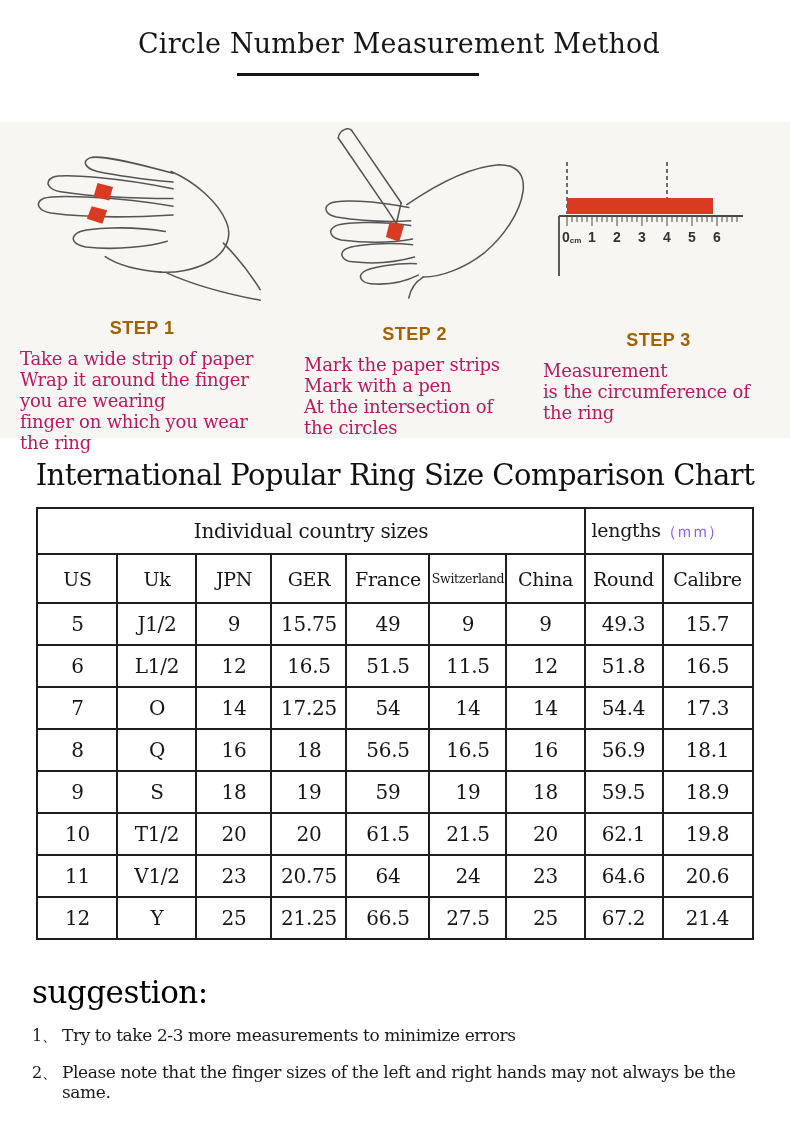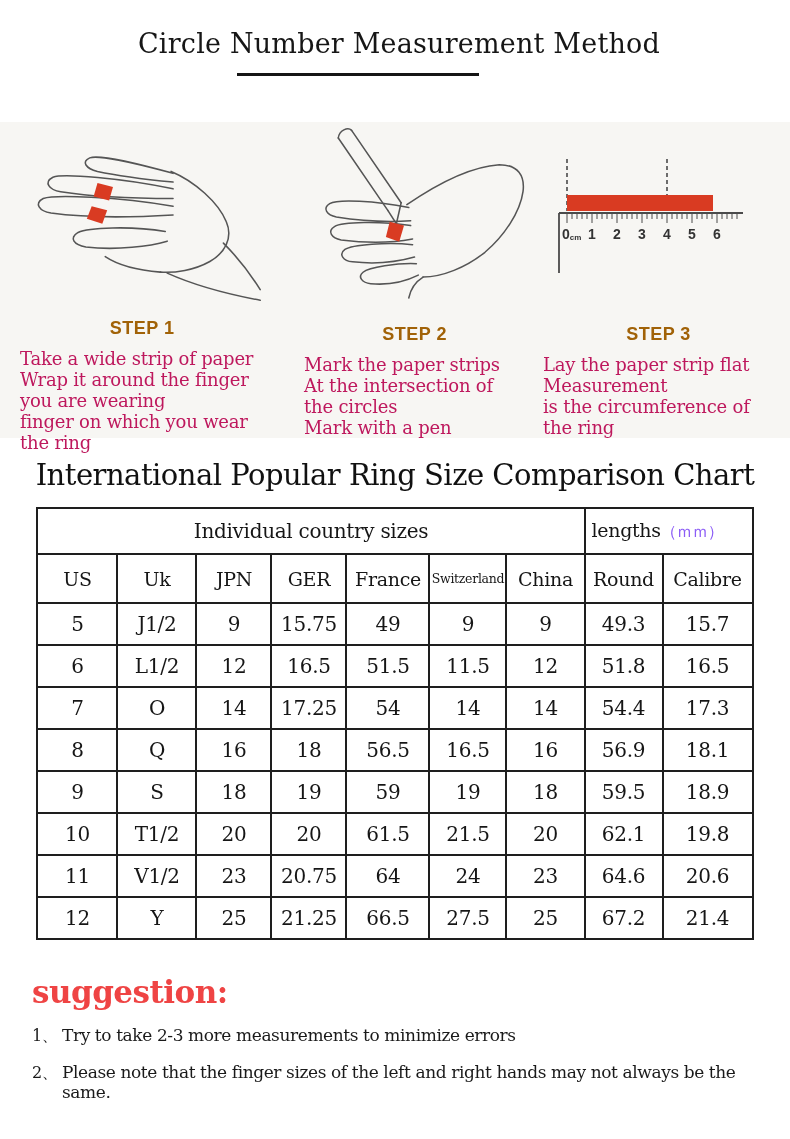--- a/index.html
+++ b/index.html
@@ -189,7 +189,6 @@
     </div>
     <div class="step-label">STEP 3</div>
     <div class="step-lines">
-      <div>Lay the paper strip flat</div>
       <div>Measurement</div>
       <div>is the circumference of the ring</div>
     </div>

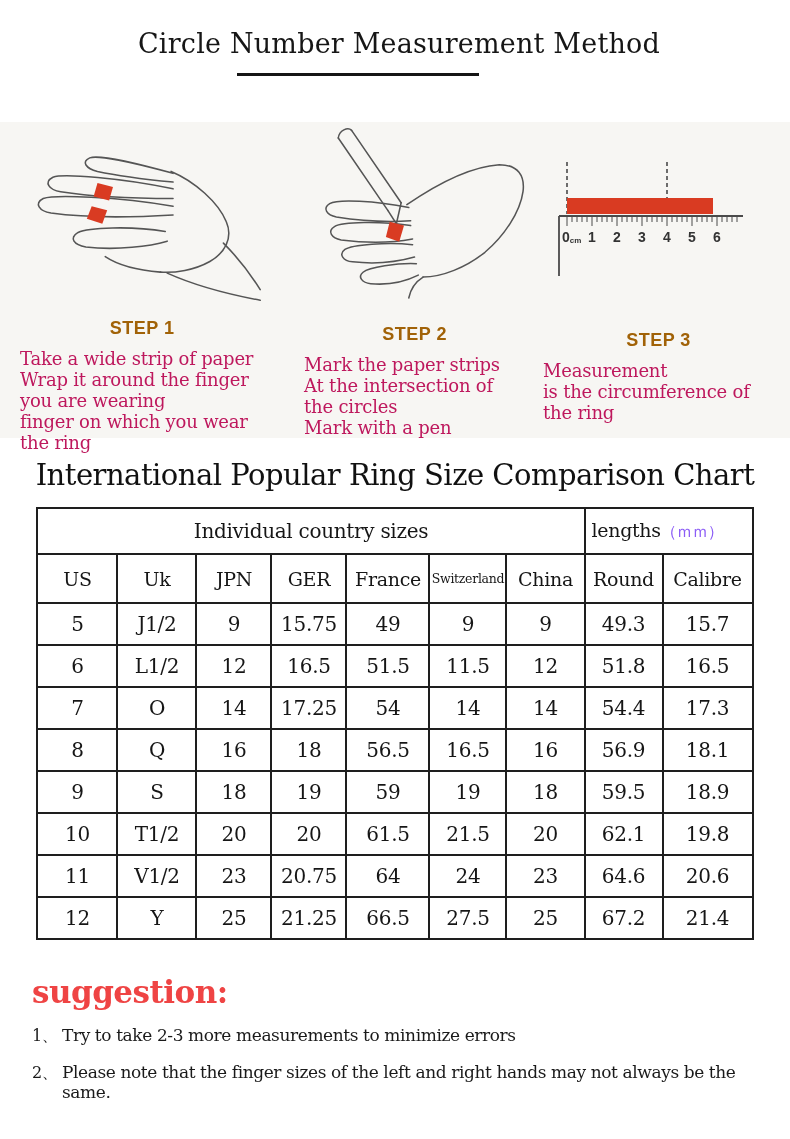--- a/index.html
+++ b/index.html
@@ -126,8 +126,8 @@
     <div class="step-label">STEP 2</div>
     <div class="step-lines">
       <div>Mark the paper strips</div>
+      <div>Mark with a pen</div>
       <div>At the intersection of the circles</div>
-      <div>Mark with a pen</div>
     </div>
   </div>
 

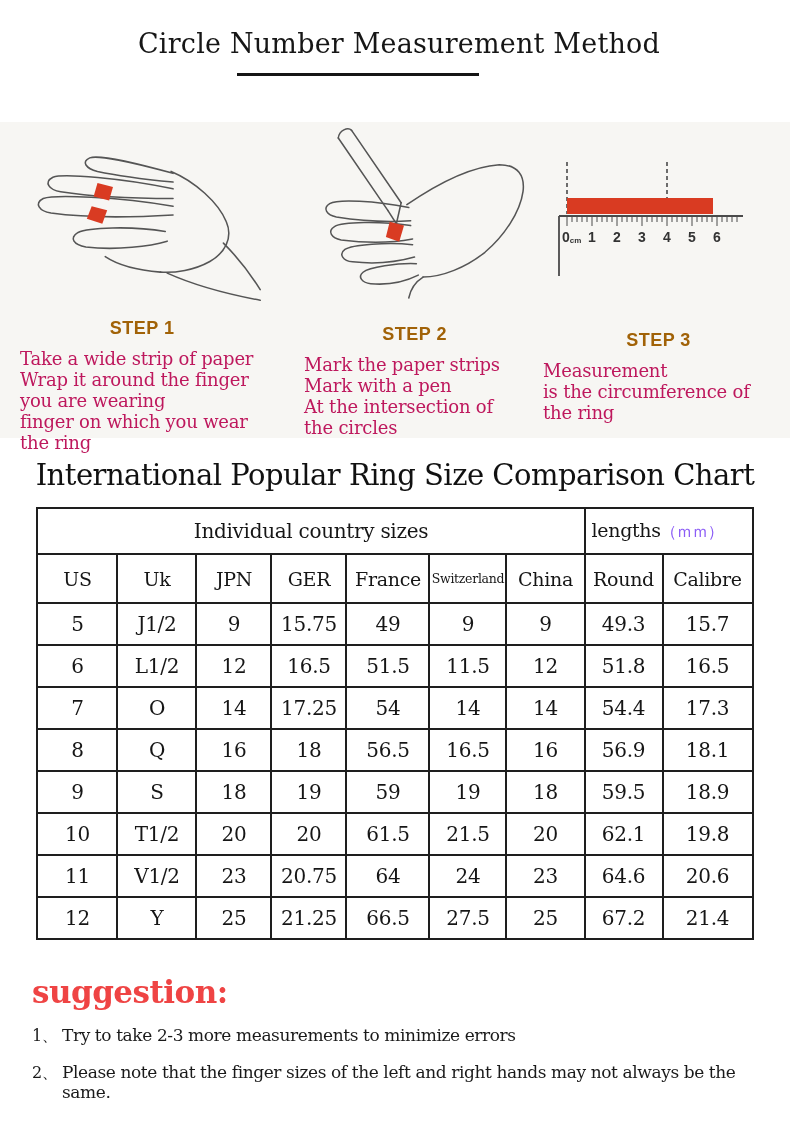--- a/index.html
+++ b/index.html
@@ -59,7 +59,7 @@
   .suggestion{margin:34px 20px 0 32px;}
   .suggestion-title{
     font-family:"DejaVu Serif","Liberation Serif",serif;
-    font-size:31px;font-weight:700;color:#ef4444;letter-spacing:-0.5px;
+    font-size:31px;font-weight:400;color:#000000;letter-spacing:-0.5px;
   }
   .suggestion-item{
     display:flex;align-items:baseline;margin-top:15px;

